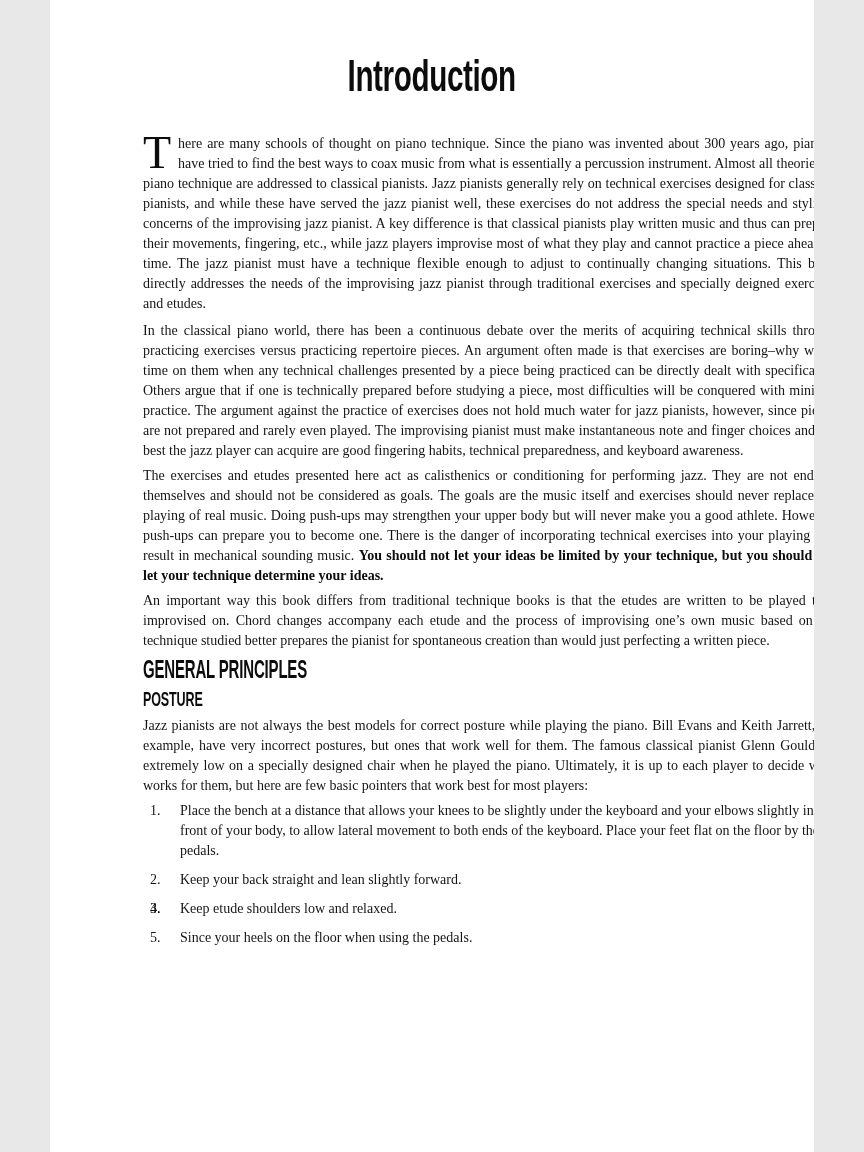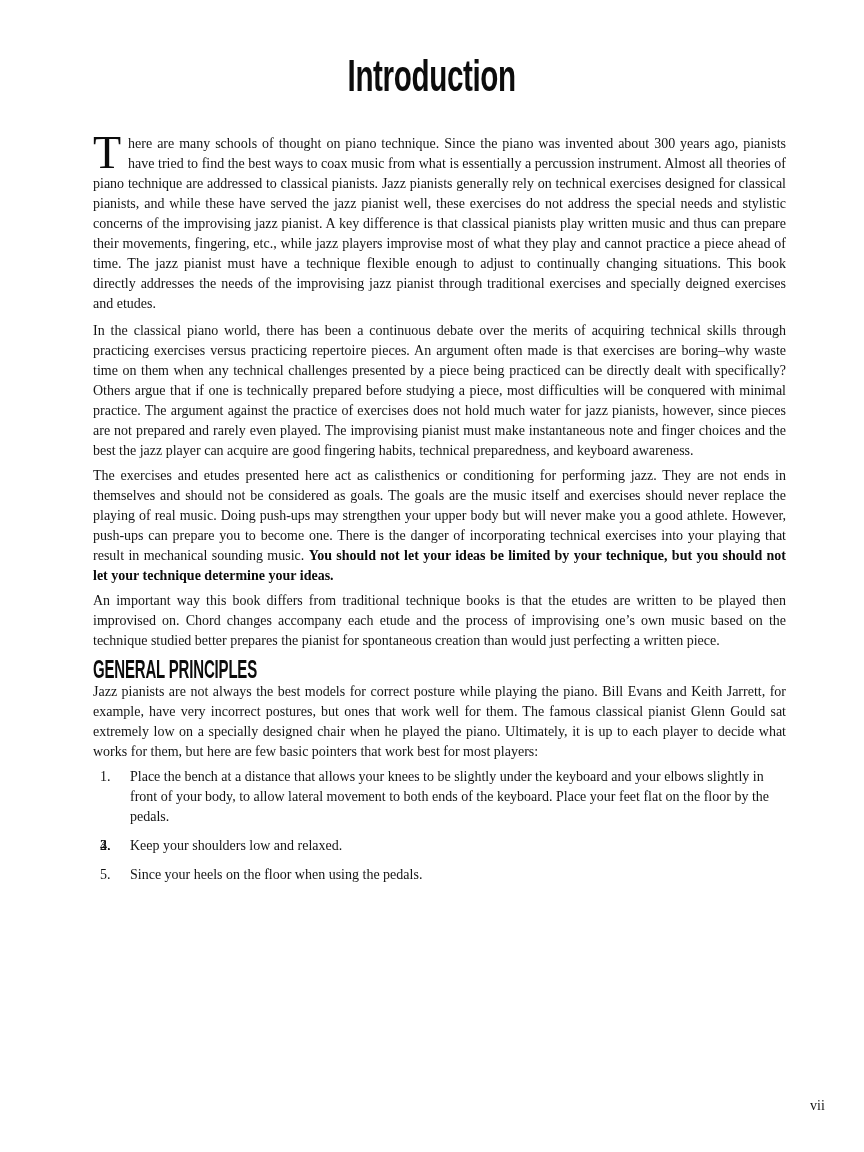--- a/index.html
+++ b/index.html
@@ -5,7 +5,7 @@
   html,body{margin:0;padding:0;background:#e8e8e8;}
   .page{
     position:relative;
-    width:864px;height:1152px;
+    width:764px;height:1152px;
     margin:0 auto;
     background:#ffffff;
     font-family:"Liberation Serif", serif;

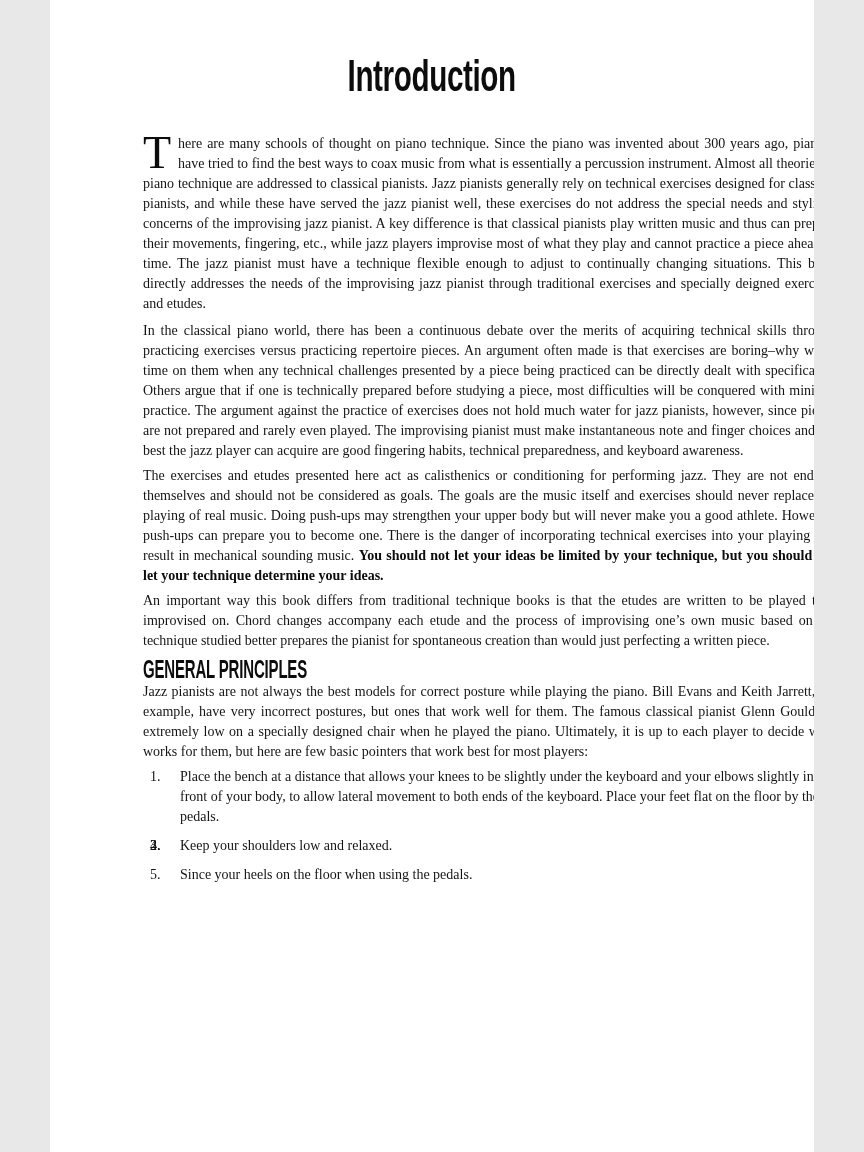--- a/index.html
+++ b/index.html
@@ -108,6 +108,9 @@
       <span class="inner">GENERAL PRINCIPLES</span>
     </h2>
 
+    <h3 class="h-post">
+      <span class="inner">POSTURE</span>
+    </h3>
 
     <p class="body"><span>Jazz pianists are not always the best models for </span><span class="em">correct</span><span> posture while playing the piano. Bill Evans and Keith Jarrett, for example, have very </span><span class="em">incorrect</span><span> postures, but ones that work well for them. The famous classical pianist Glenn Gould sat extremely low on a specially designed chair when he played the piano. Ultimately, it is up to each player to decide what works for them, but here are few basic pointers that work best for most players:</span></p>
 

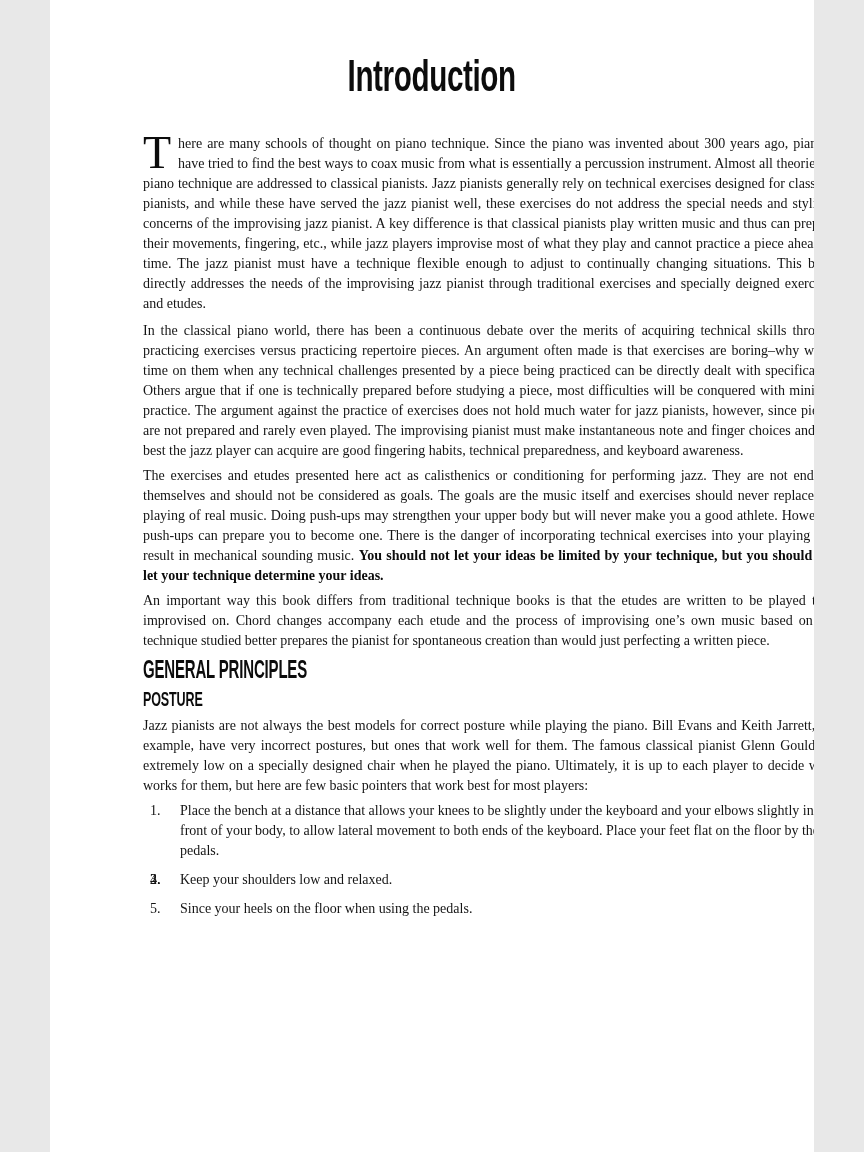--- a/index.html
+++ b/index.html
@@ -116,7 +116,7 @@
 
     <ul class="plist">
       <li><span class="num">1.</span><span>Place the bench at a distance that allows your knees to be slightly under the keyboard and your elbows slightly in front of your body, to allow lateral movement to both ends of the keyboard. Place your feet flat on the floor by the pedals.</span></li>
-      <li><span class="num">2.</span></li>
+      <li><span class="num">2.</span><span>Keep your back straight and lean slightly forward.</span></li>
       <li><span class="num">3.</span></li>
       <li><span class="num">4.</span><span>Keep your shoulders low and relaxed.</span></li>
       <li><span class="num">5.</span><span>Since your heels on the floor when using the pedals.</span></li>

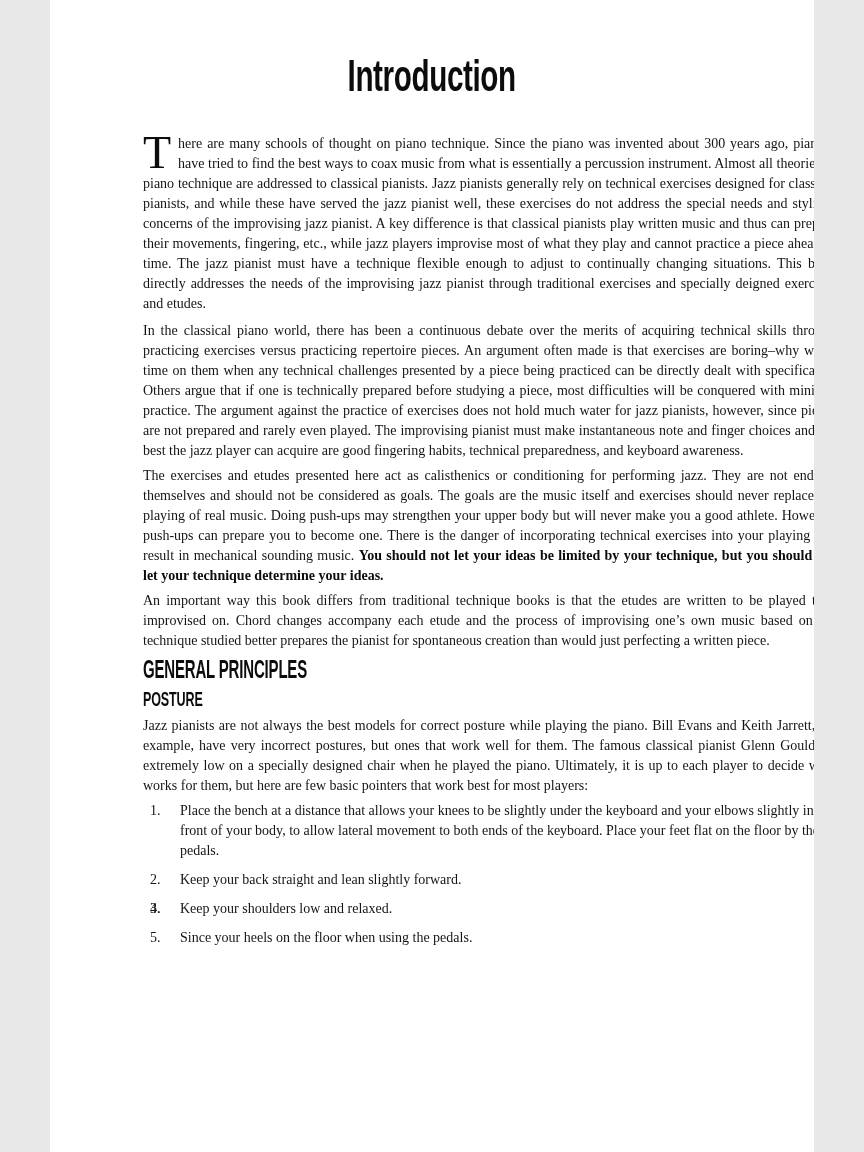--- a/index.html
+++ b/index.html
@@ -118,7 +118,7 @@
       <li><span class="num">1.</span><span>Place the bench at a distance that allows your knees to be slightly under the keyboard and your elbows slightly in front of your body, to allow lateral movement to both ends of the keyboard. Place your feet flat on the floor by the pedals.</span></li>
       <li><span class="num">2.</span><span>Keep your back straight and lean slightly forward.</span></li>
       <li><span class="num">3.</span></li>
-      <li><span class="num">4.</span><span>Keep your shoulders low and relaxed.</span></li>
+      <li><span class="num">4.</span><span>Keep etude shoulders low and relaxed.</span></li>
       <li><span class="num">5.</span><span>Since your heels on the floor when using the pedals.</span></li>
     </ul>
 

